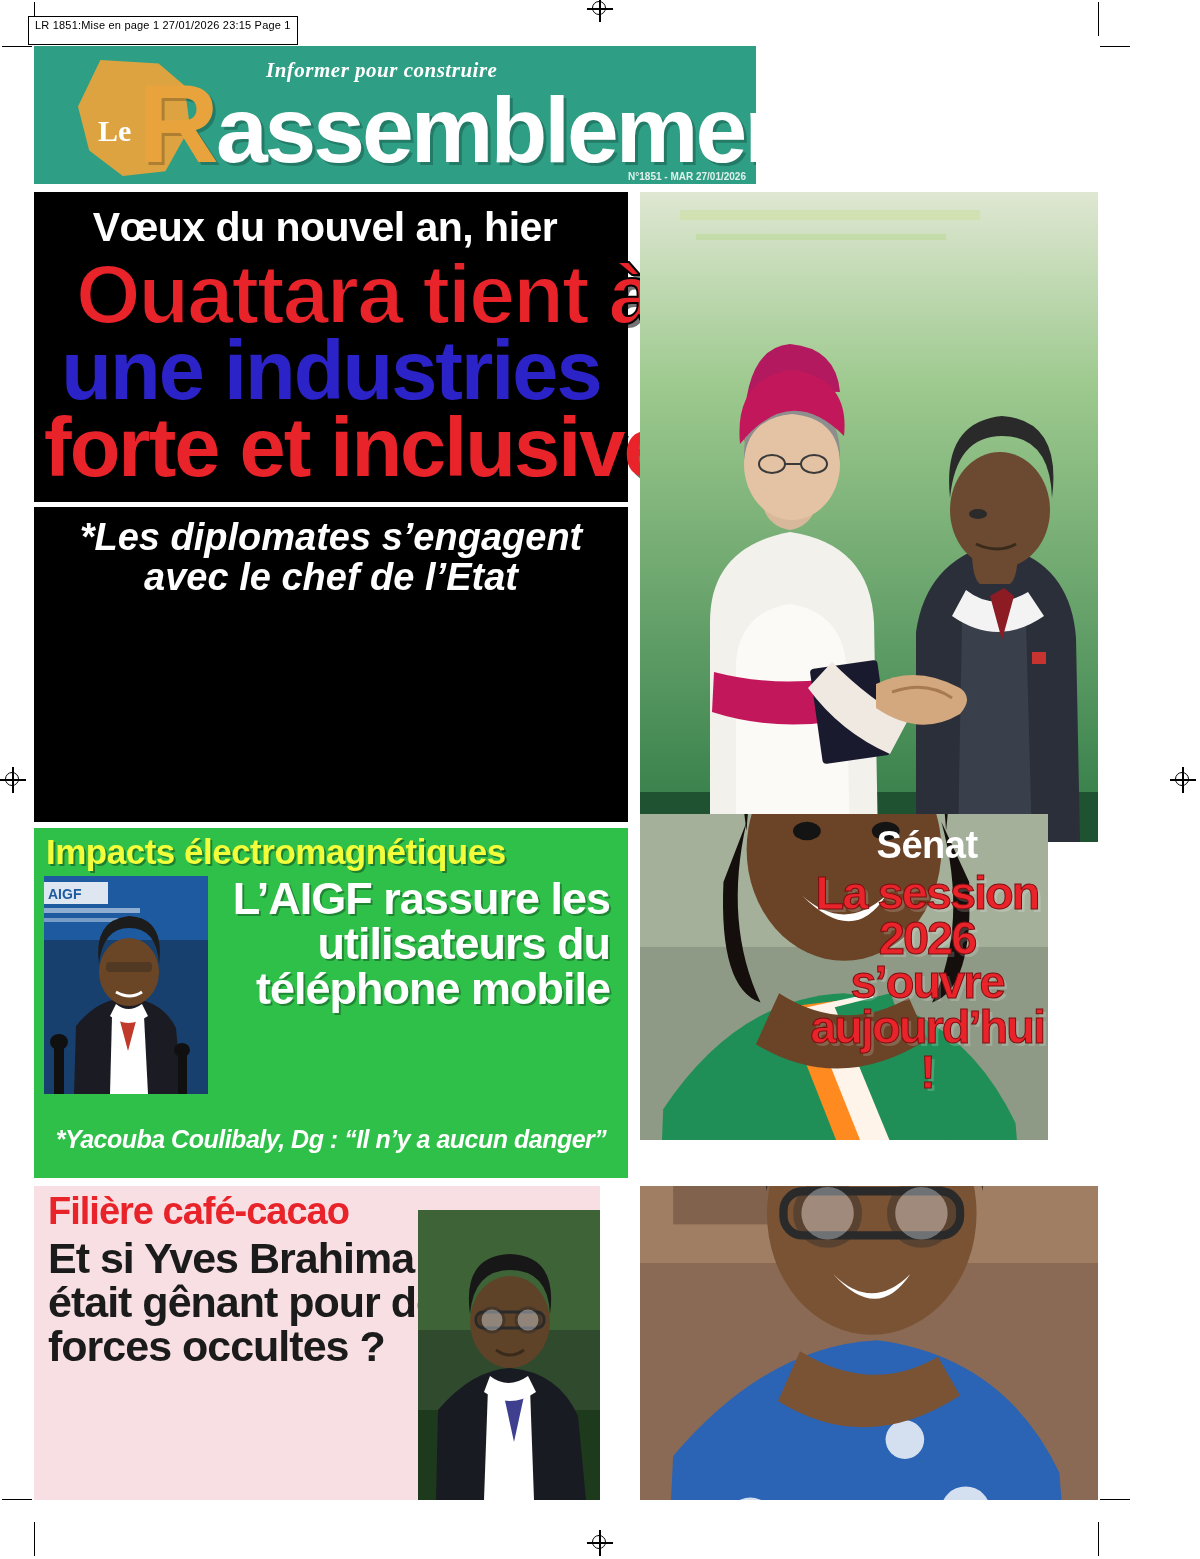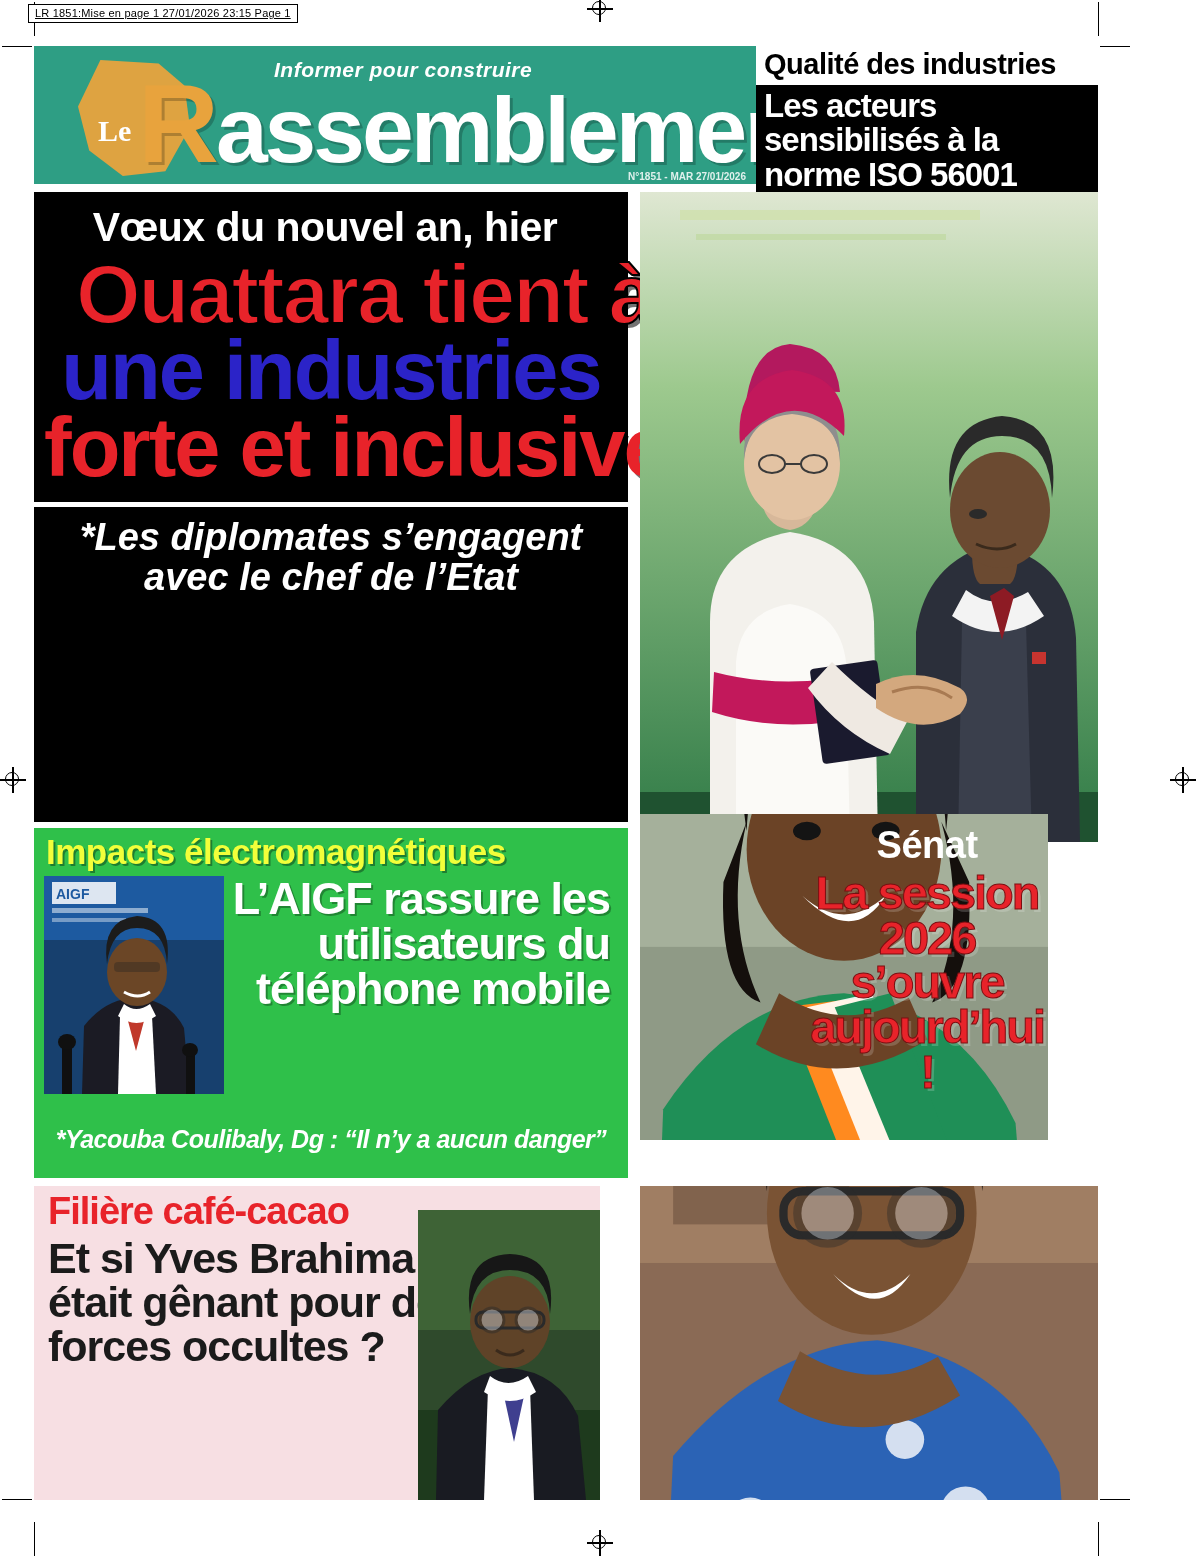--- a/index.html
+++ b/index.html
@@ -18,17 +18,16 @@
   
   .print-slug {
     position: absolute;
-    top: 4px; left: 28px;
+    top: 16px; left: 28px;
     font-size: 11px;
     font-family: "Liberation Sans", sans-serif;
     color: #000;
     border: 1px solid #000;
-    padding: 2px 6px 3px 6px;
+    padding: 2px 6px 13px 6px;
     background: #fff;
     white-space: nowrap;
     letter-spacing: 0.2px;
     z-index: 40;
-    text-decoration: underline;
   }
   .reg-mark {
     position: absolute;

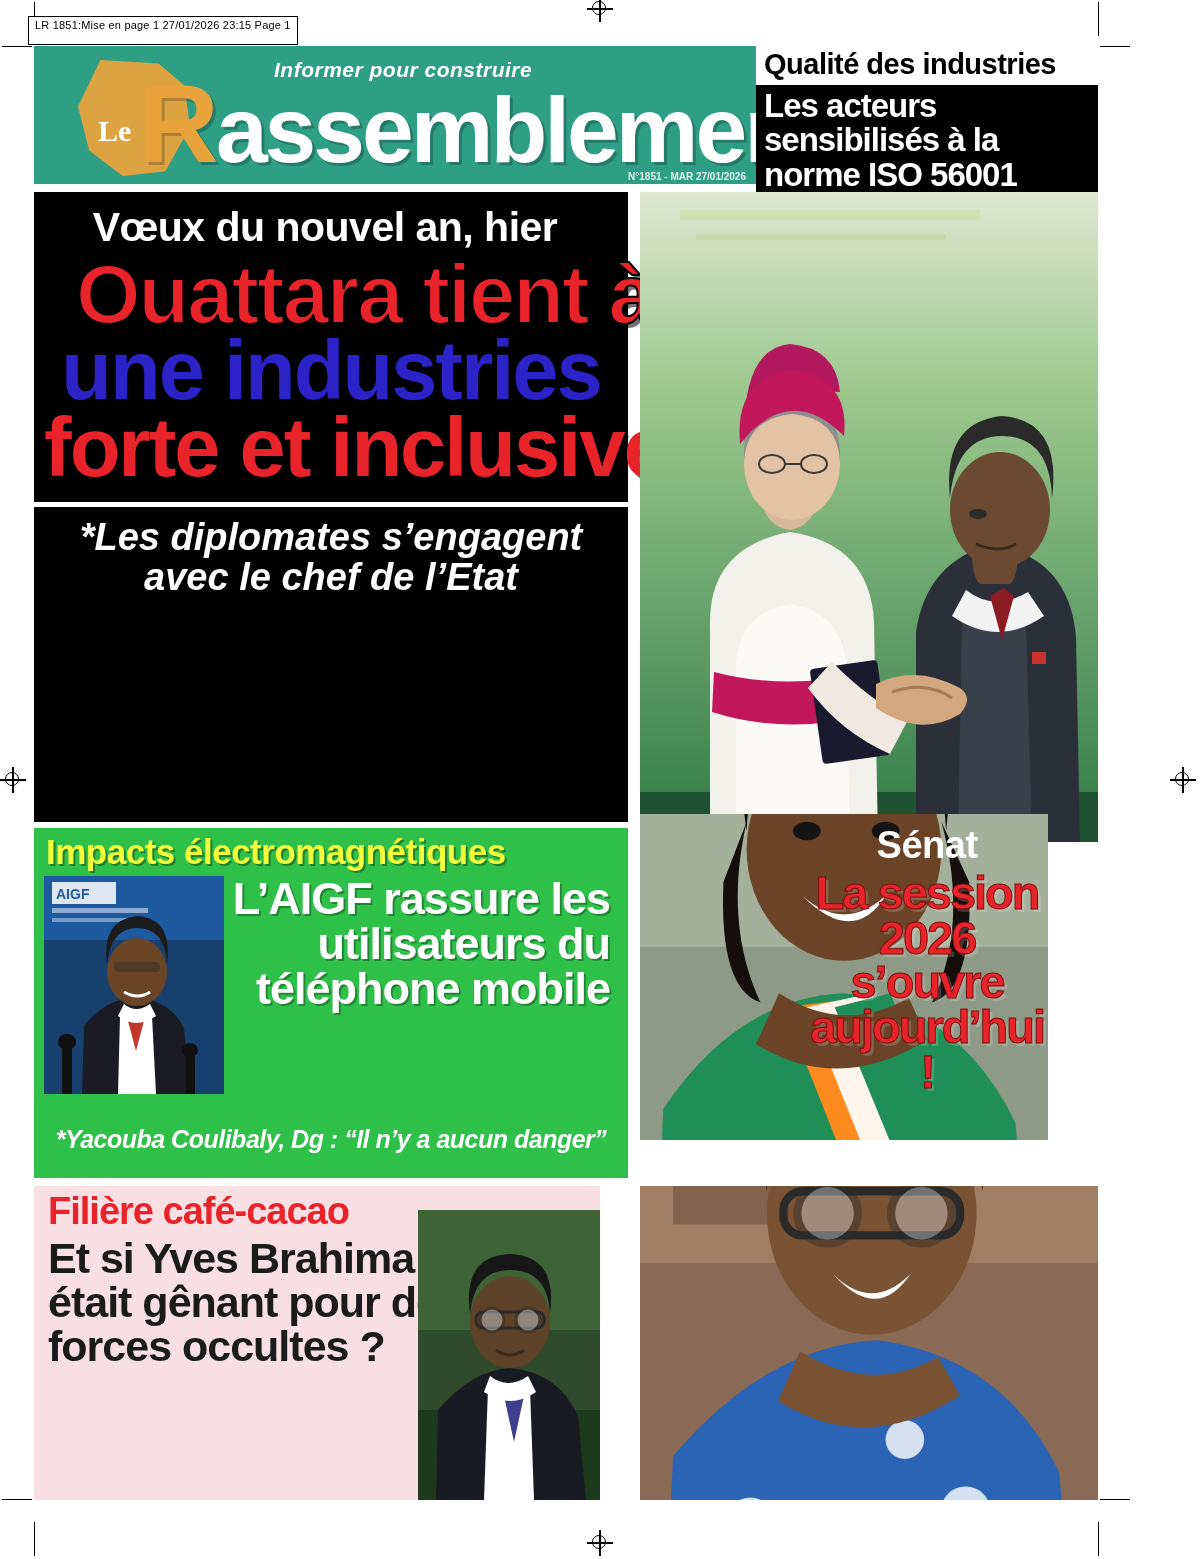--- a/index.html
+++ b/index.html
@@ -96,9 +96,9 @@
   }
   .logo-slogan {
     position: absolute;
-    left: 240px; top: 12px;
-    color: #ffffff;
-    font-family: Liberation Sans, sans-serif;
+    left: 232px; top: 12px;
+    color: #ffffff;
+    font-family: Liberation Serif, serif;
     font-style: italic;
     font-weight: bold;
     font-size: 21px;

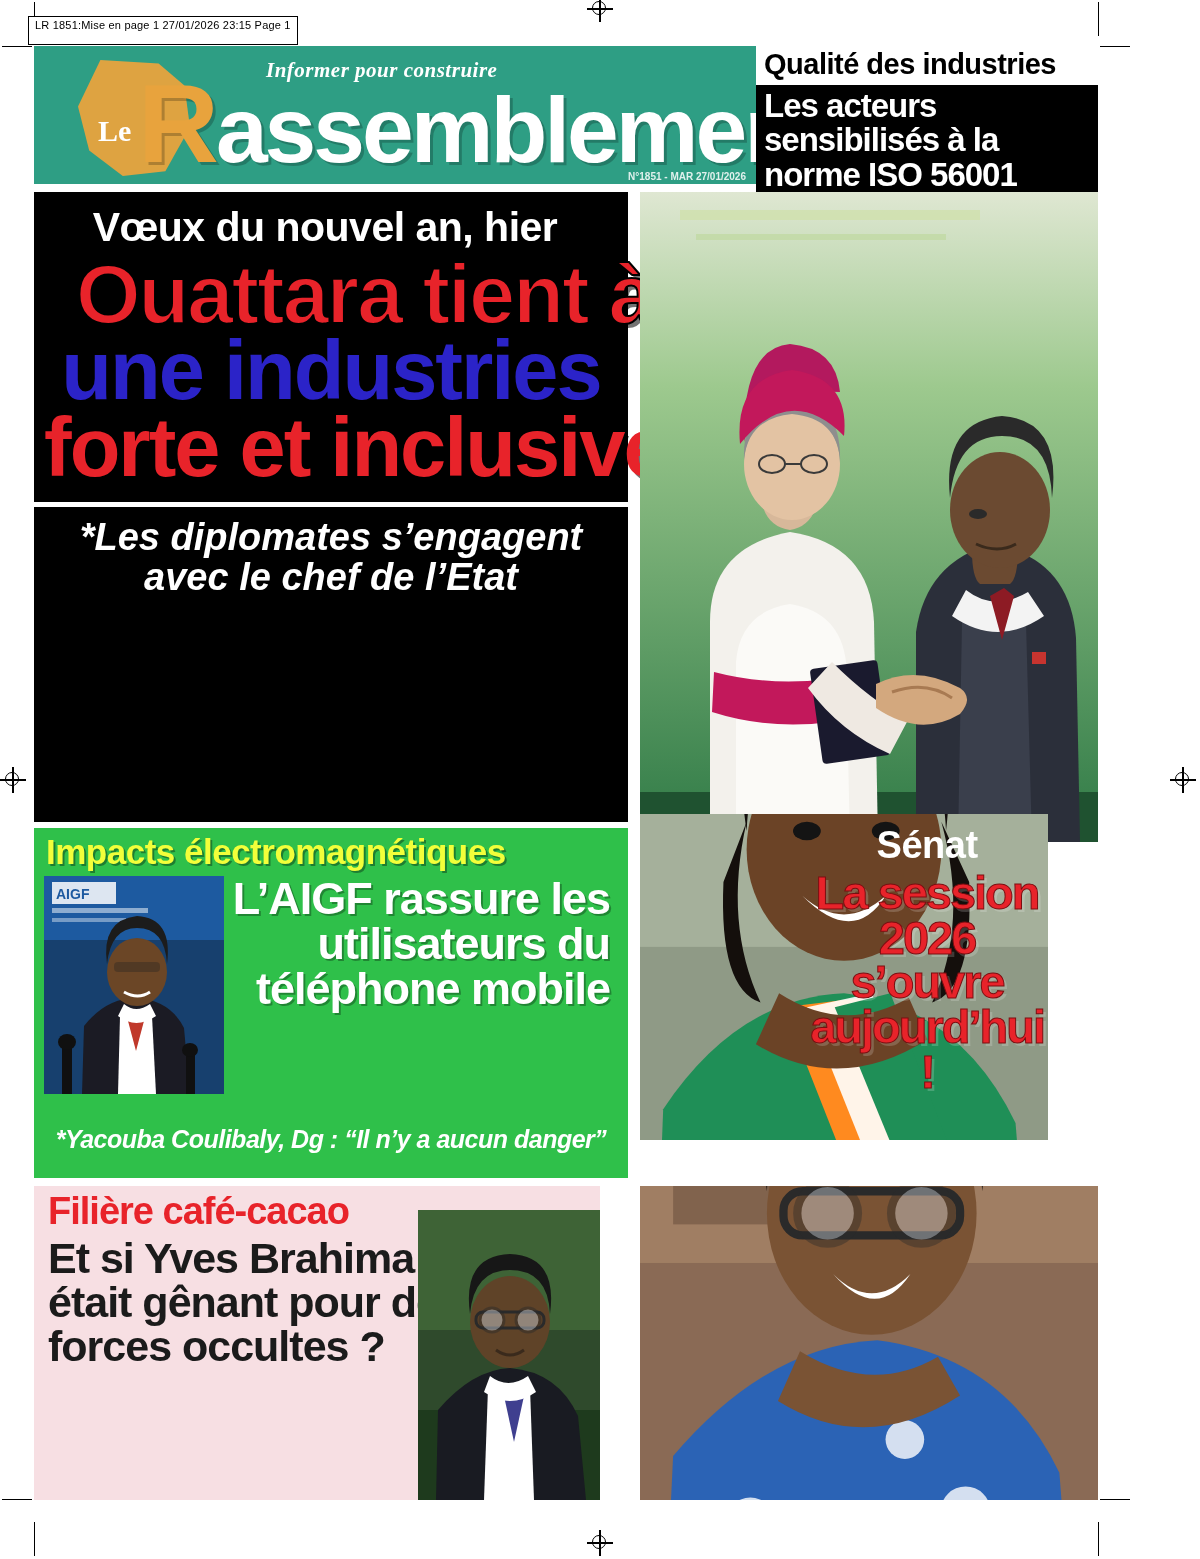--- a/index.html
+++ b/index.html
@@ -432,10 +432,6 @@
     <div class="logo-word"><span class="cap">R</span><span>assemblement</span></div>
     <div class="logo-rule"></div>
     <div class="logo-sub">N°1851 - MAR 27/01/2026</div>
-  </div>
-  <div class="masthead-right">
-    <div class="mr-kicker">Qualité des industries</div>
-    <div class="mr-title">Les acteurs sensibilisés à la norme ISO 56001</div>
   </div>
 </div>
 

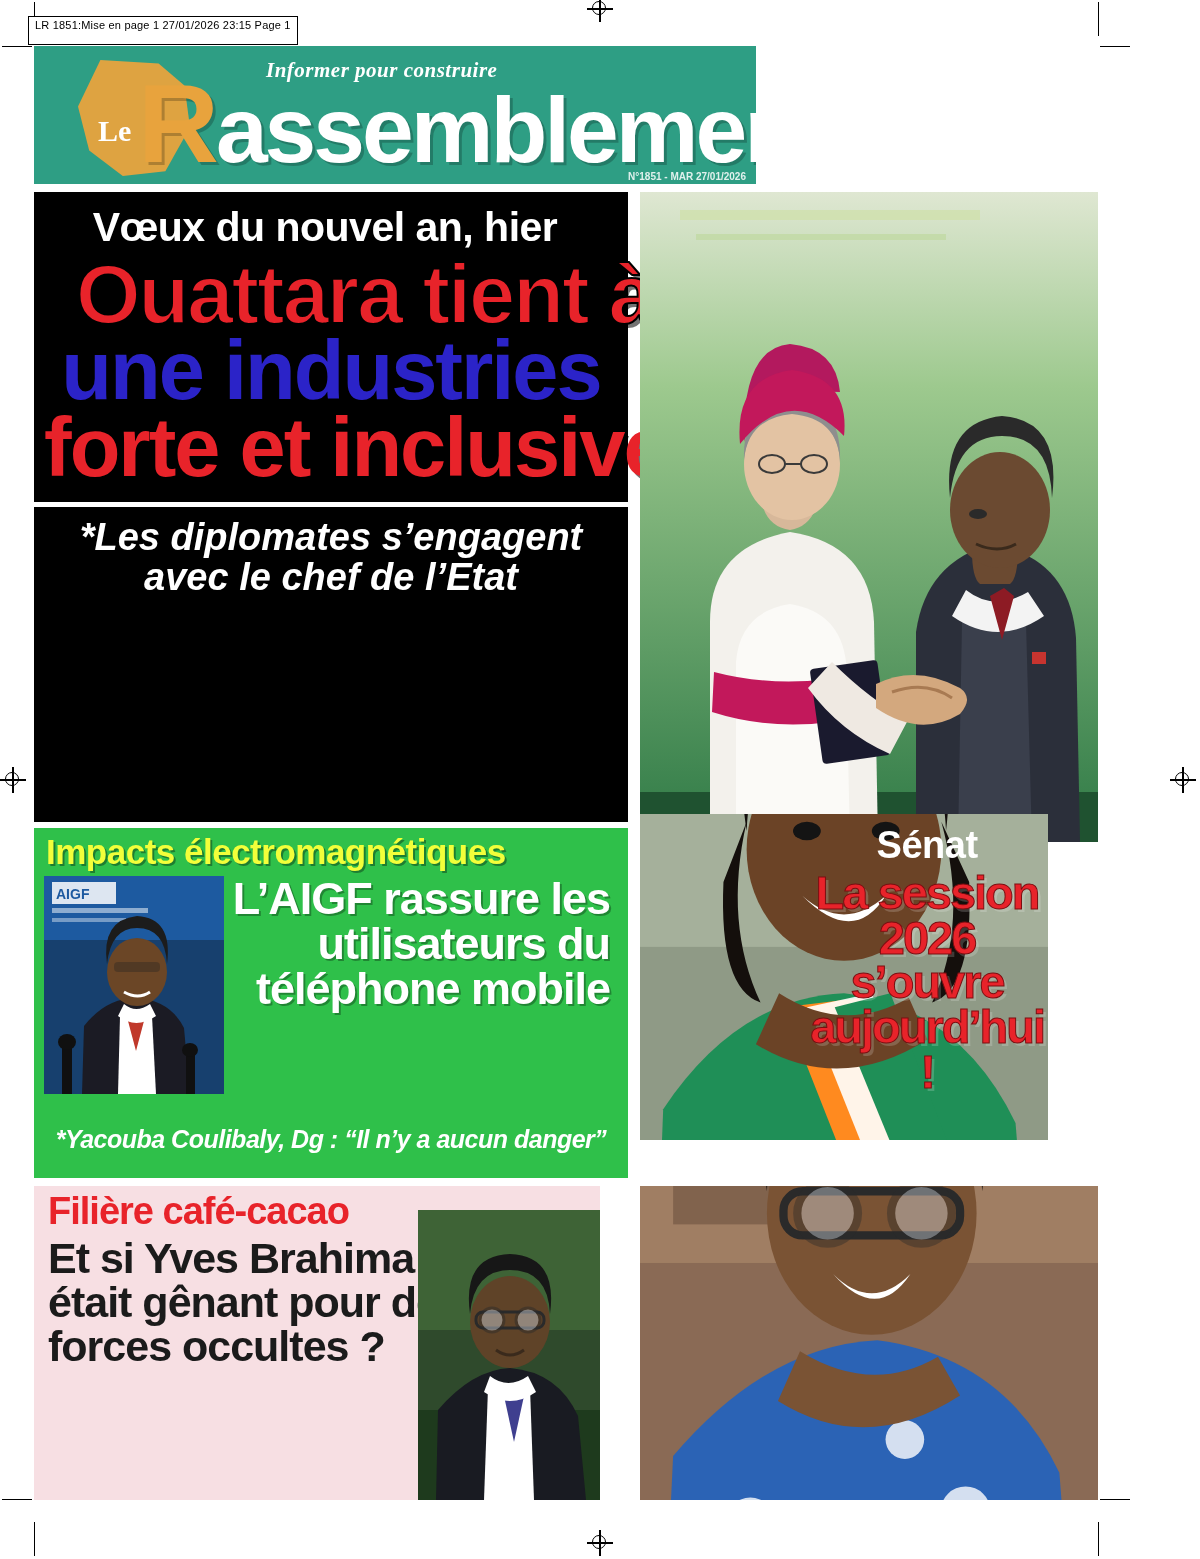--- a/index.html
+++ b/index.html
@@ -255,7 +255,7 @@
     height: 260px;
   }
   .aigf-photo {
-    width: 180px;
+    width: 164px;
     height: 218px;
     margin: 2px 0 0 10px;
     overflow: hidden;

